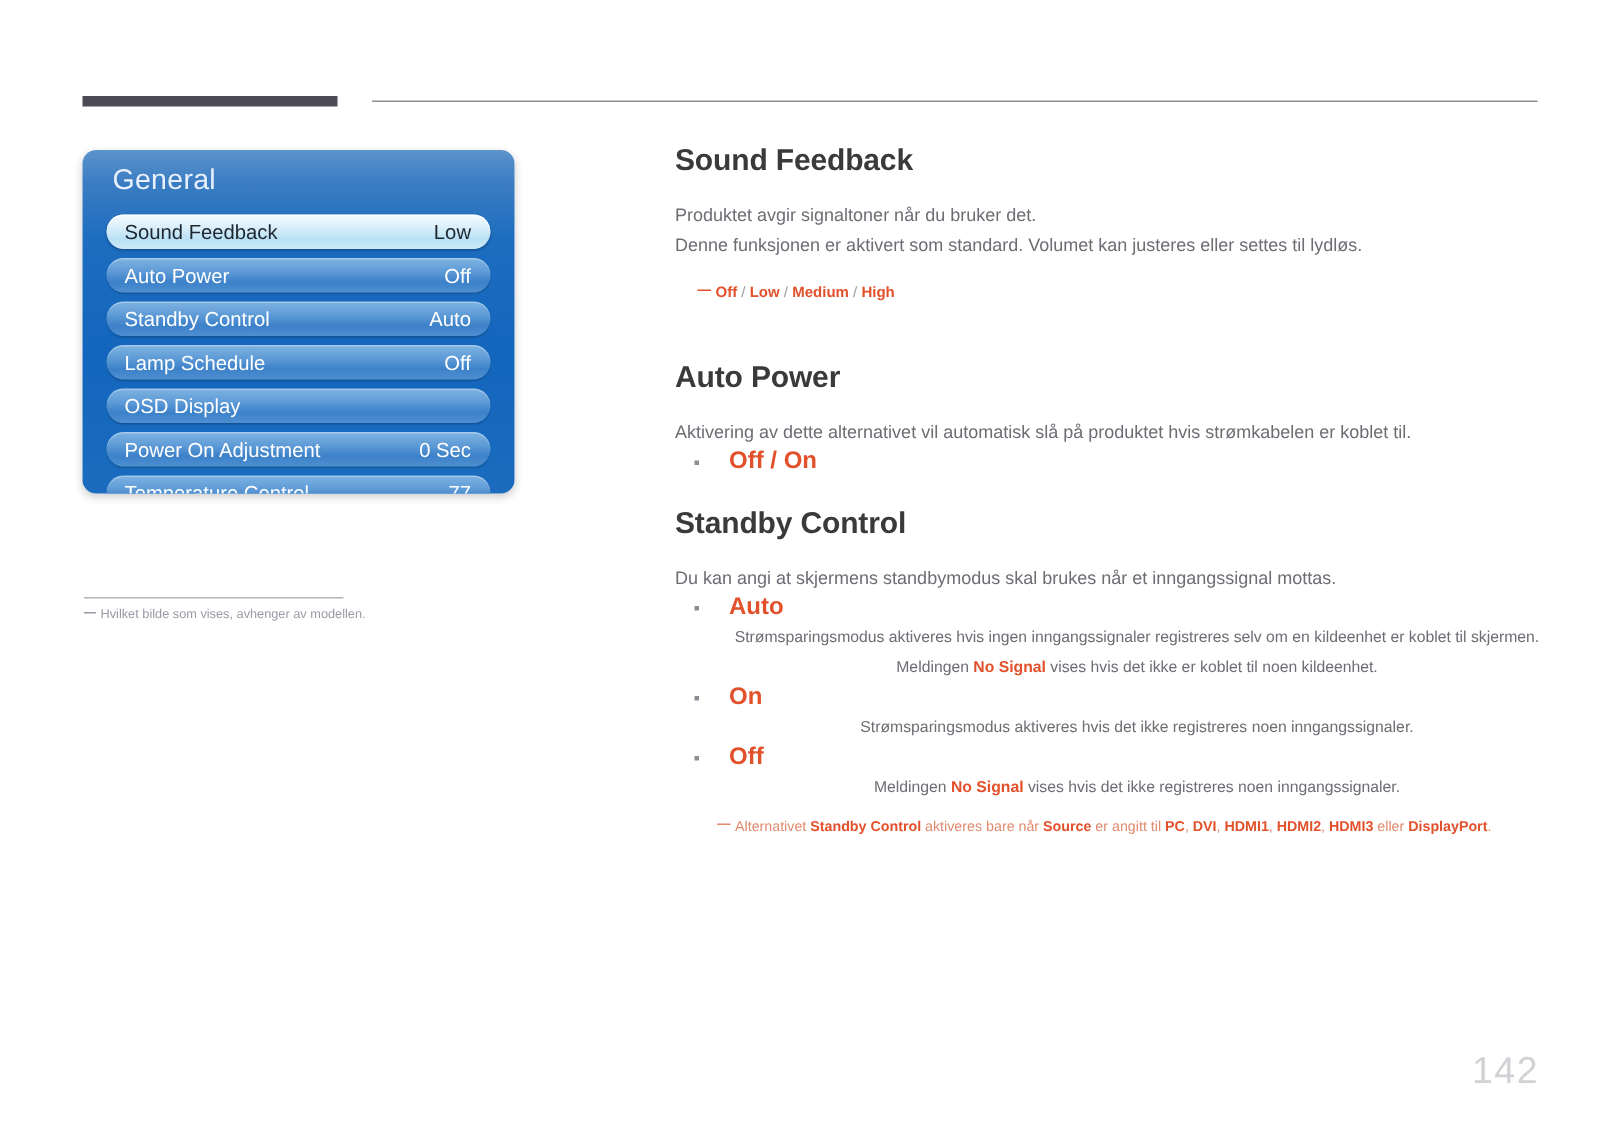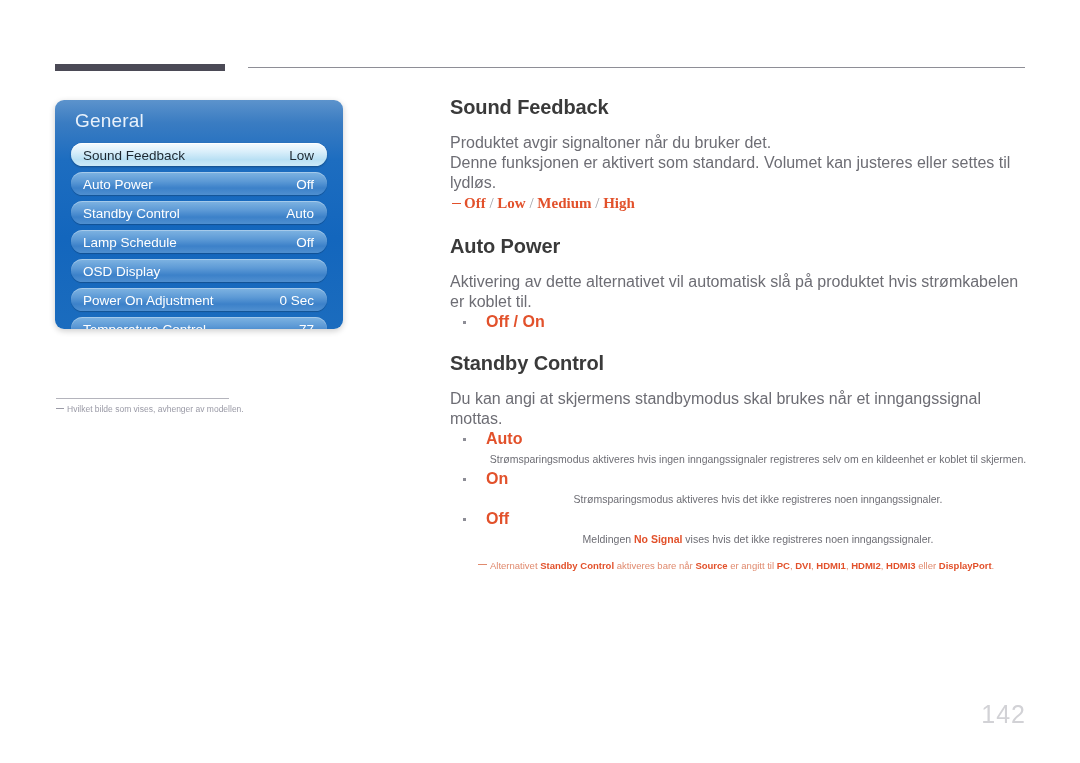--- a/index.html
+++ b/index.html
@@ -146,7 +146,7 @@
 
   p.para {
     margin: 0;
-    font-size: 16px;
+    font-size: 12px;
     line-height: 20px;
     color: #6d6d74;
   }

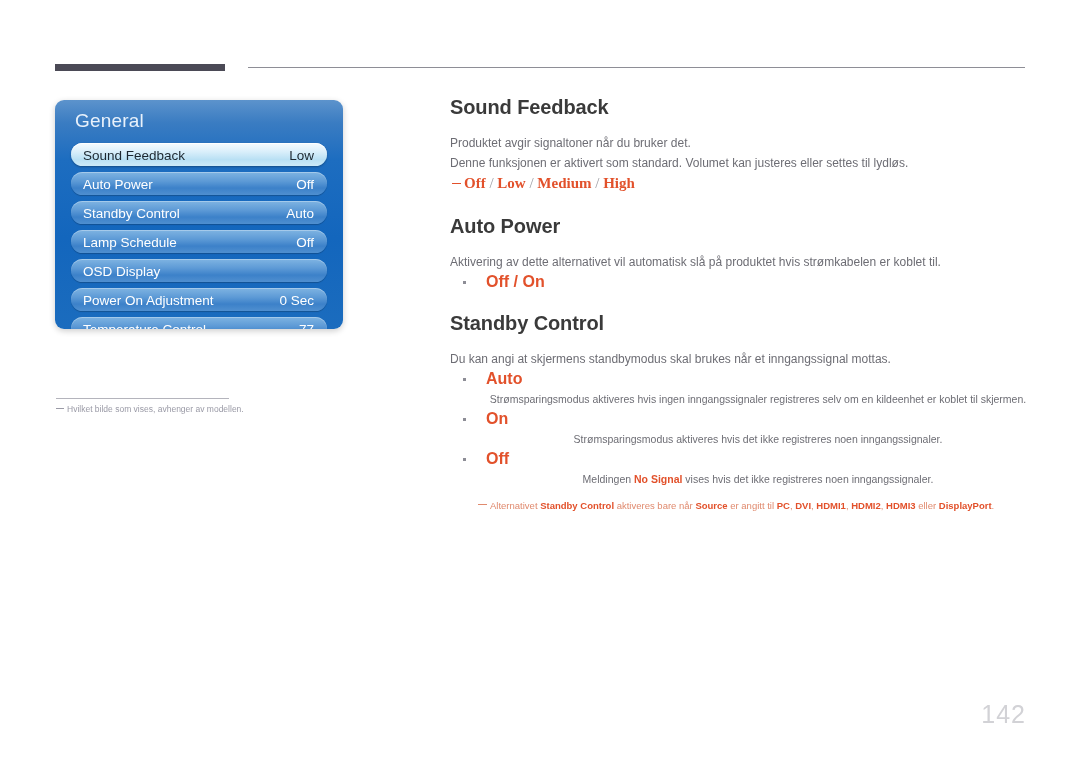--- a/index.html
+++ b/index.html
@@ -154,12 +154,11 @@
   .sep { color: #9c9ca3; }
 
   .opt-note {
-    margin: 0;
-    font-size: 15px;
+    margin: 13px;
+    font-size: 10px;
     line-height: 20px;
     color: #6d6d74;
     padding-left: 2px;
-    font-family: Liberation Serif, serif;
   }
   .opt-note .dash {
     display: inline-block;

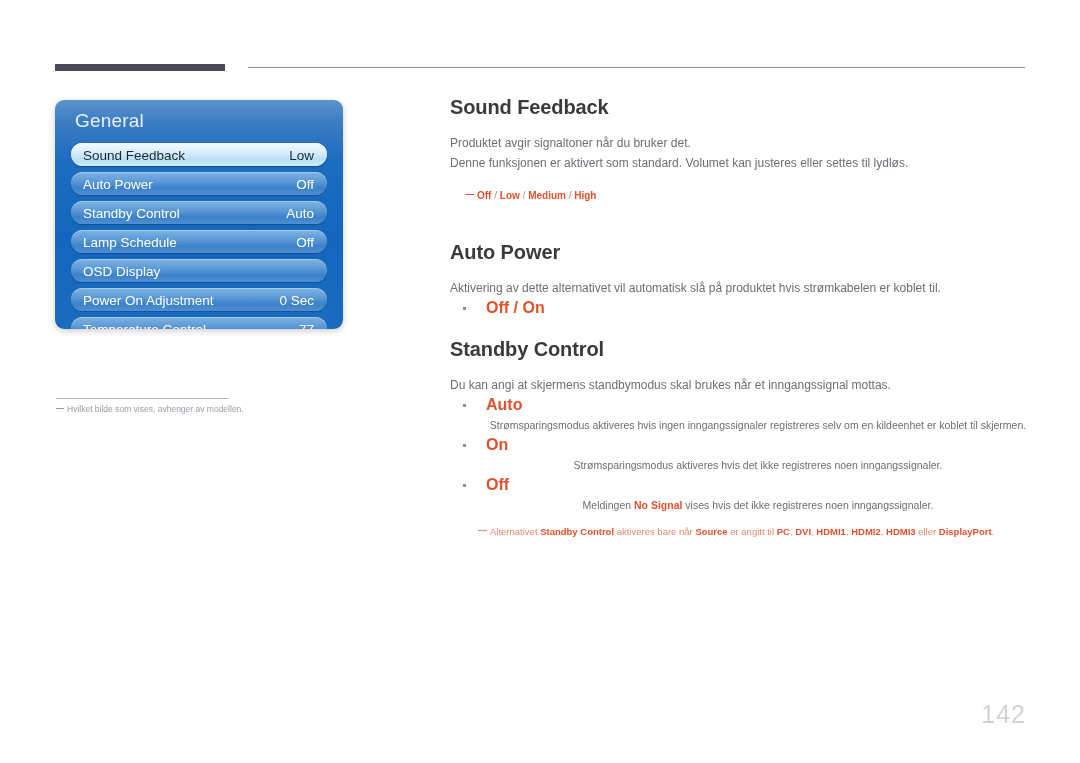--- a/index.html
+++ b/index.html
@@ -307,6 +307,7 @@
       <li>
         <div class="b-head">Auto</div>
         <div class="b-body">Strømsparingsmodus aktiveres hvis ingen inngangssignaler registreres selv om en kildeenhet er koblet til skjermen.</div>
+        <div class="b-body"><span>Meldingen </span><span class="accent">No Signal</span><span> vises hvis det ikke er koblet til noen kildeenhet.</span></div>
       </li>
       <li>
         <div class="b-head">On</div>

